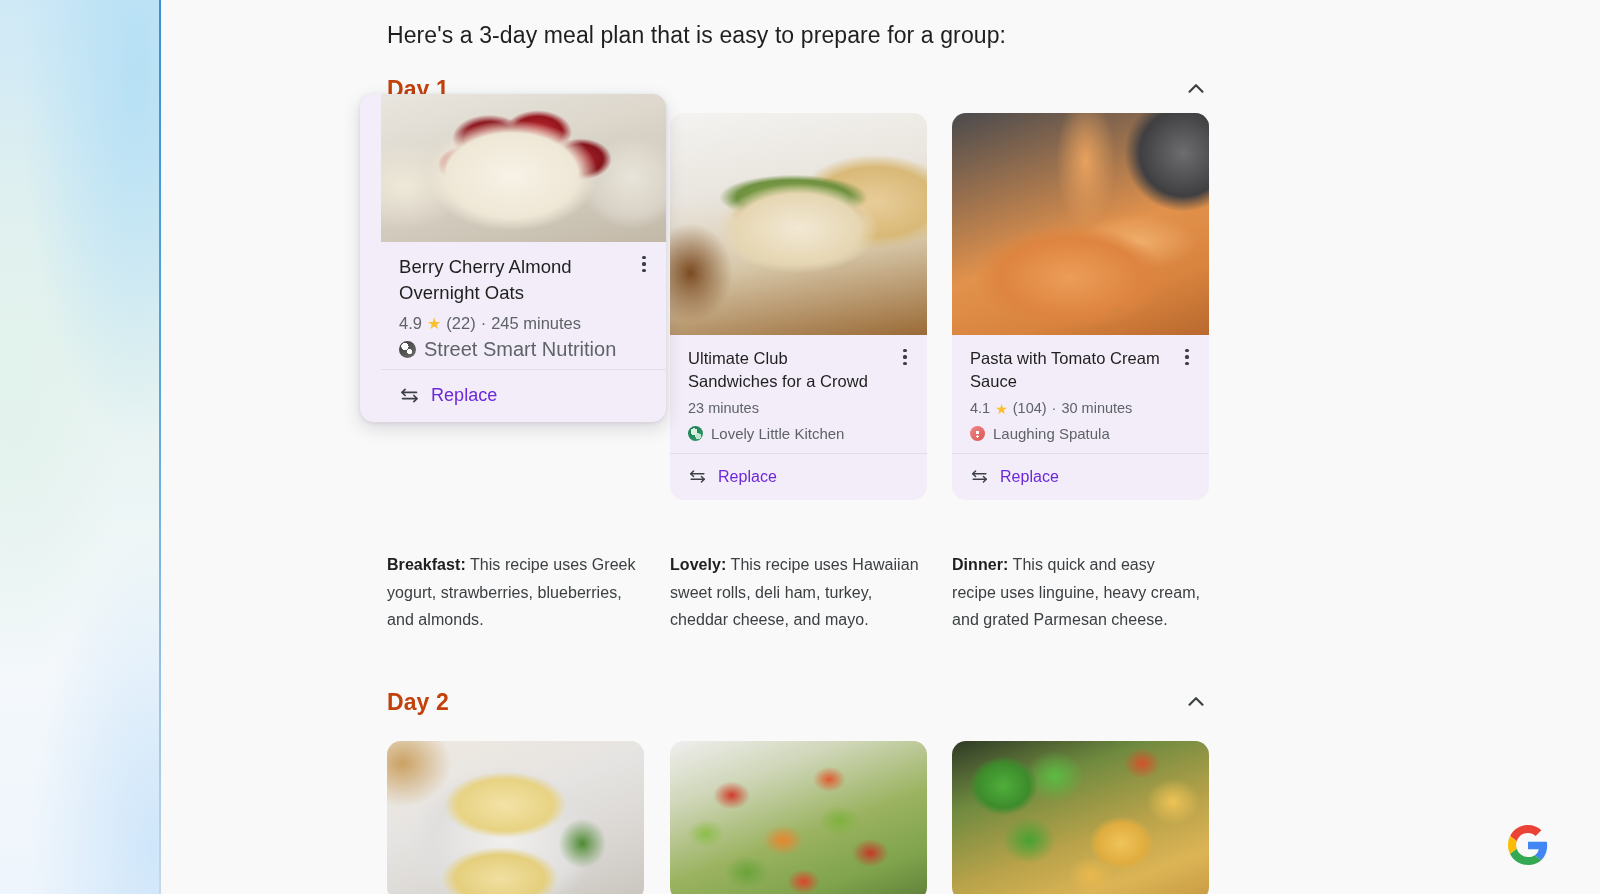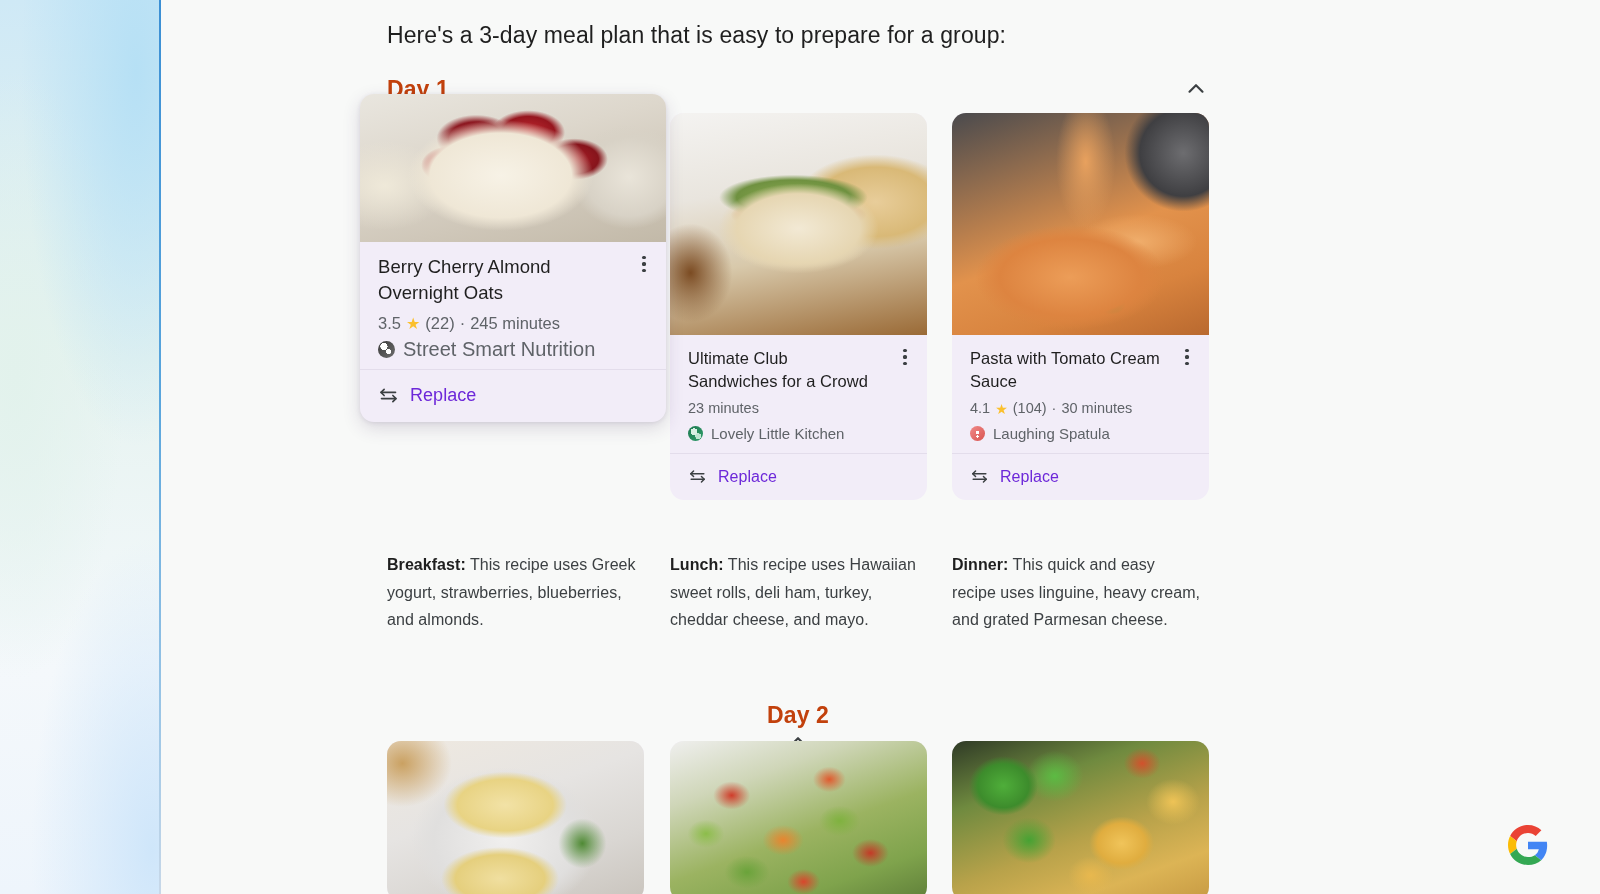--- a/index.html
+++ b/index.html
@@ -119,7 +119,7 @@
     </span>
   </div>
 
-  <div class="card raised" style="left:199px; top:94px; width:306px;">
+  <div class="card raised" style="left:199px; top:94px; width:306px;padding-left:21px;">
     <div class="card-img" style="height:148px;">
       <div class="ph" style="background:
         radial-gradient(42% 52% at 46% 55%, #f7f2e6 0%, #efe7d6 55%, rgba(239,231,214,0) 72%),

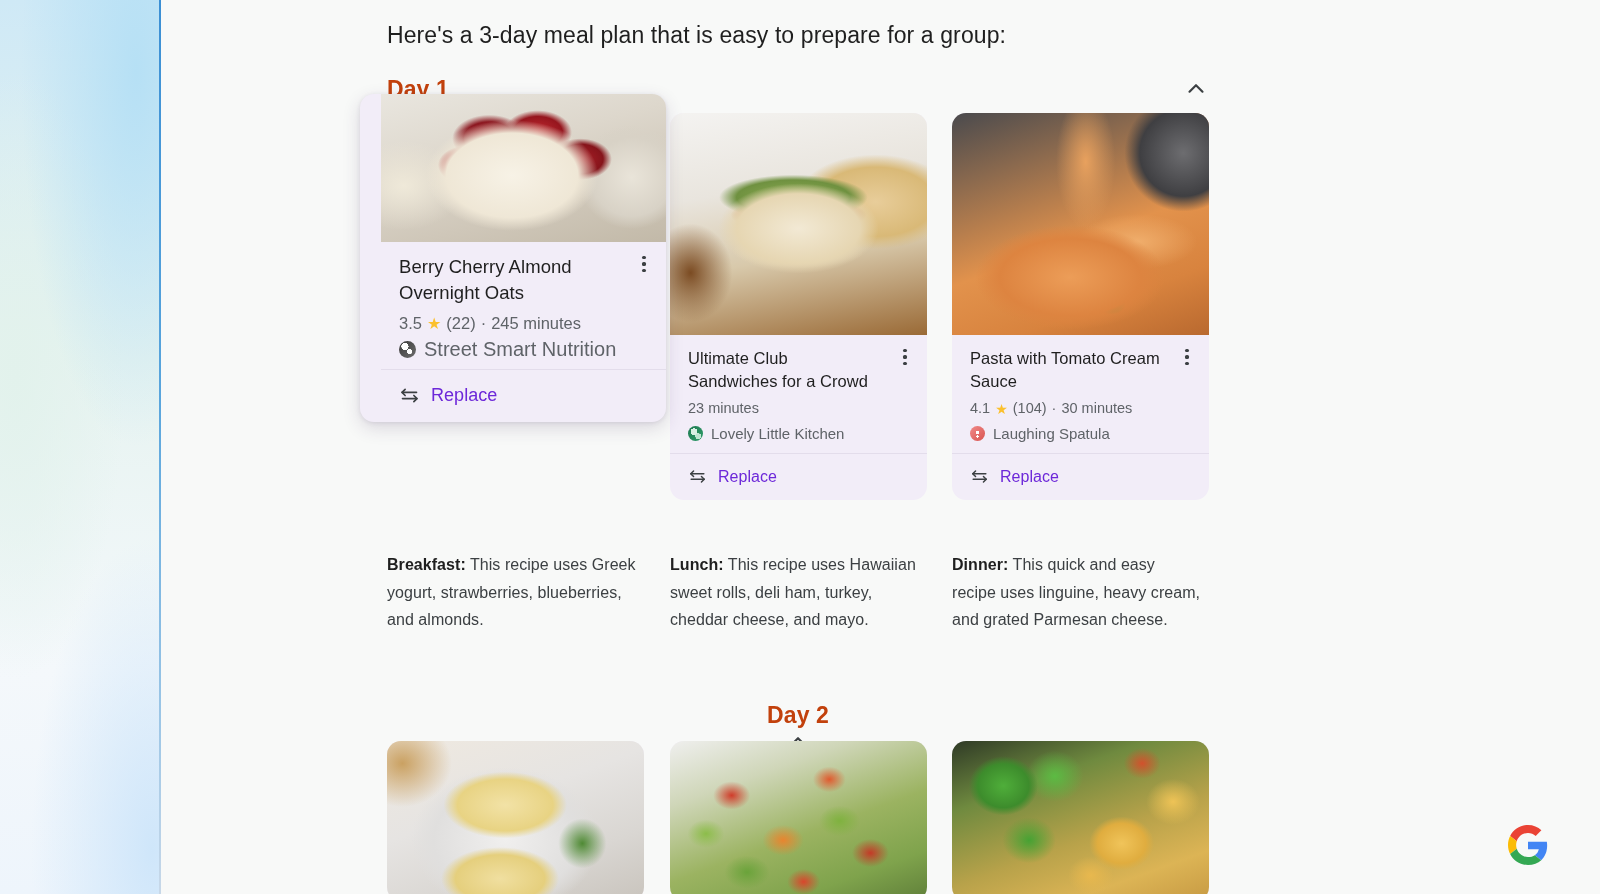--- a/index.html
+++ b/index.html
@@ -141,7 +141,7 @@
         </div>
       <div class="card-title" style="font-size:18.5px; line-height:26px;">Berry Cherry Almond Overnight Oats</div>
       <div class="meta-row" style="font-size:16.5px; margin-top:8px;">
-        <span>3.5</span>
+        <span>4.9</span>
         <span class="star" style="font-size:16px;">★</span>
         <span>(22)</span>
         <span class="dotsep">·</span>

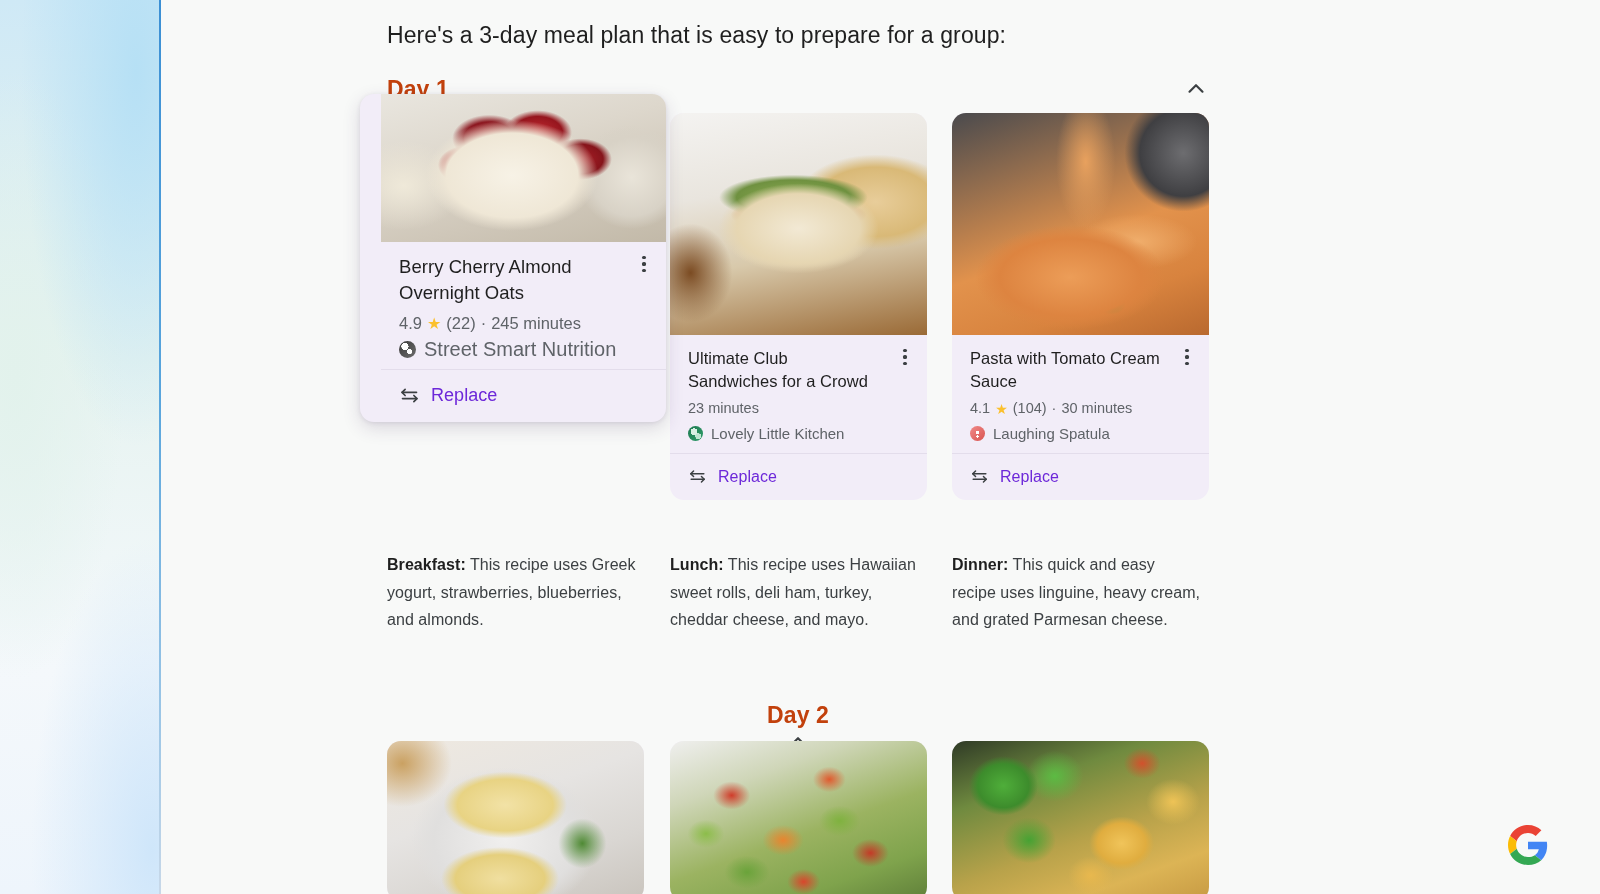--- a/index.html
+++ b/index.html
@@ -258,7 +258,7 @@
   </div>
 
   <div class="desc" style="left:509px; top:527px; width:250px;">
-    <b>Lunch:</b><span> This recipe uses Hawaiian sweet rolls, deli ham, turkey, cheddar cheese, and mayo.</span>
+    <b>Lovely:</b><span> This recipe uses Hawaiian sweet rolls, deli ham, turkey, cheddar cheese, and mayo.</span>
   </div>
 
   <div class="desc" style="left:791px; top:527px; width:250px;">

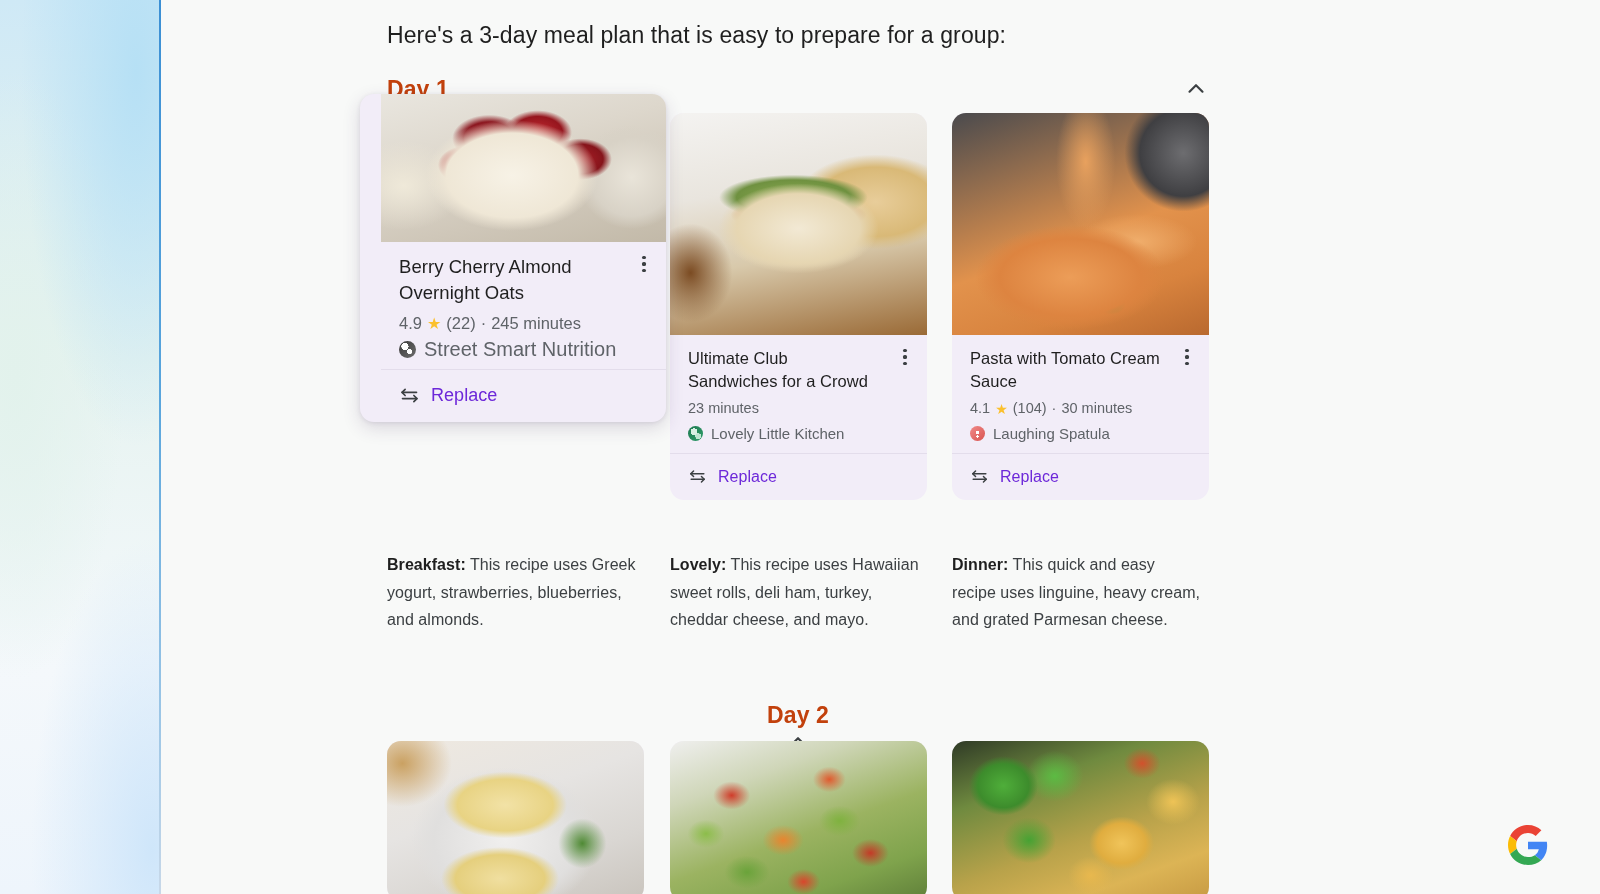--- a/index.html
+++ b/index.html
@@ -265,7 +265,7 @@
     <b>Dinner:</b><span> This quick and easy recipe uses linguine, heavy cream, and grated Parmesan cheese.</span>
   </div>
 
-  <div class="day-header" style="top:702px;flex-direction:column;">
+  <div class="day-header" style="top:685px;">
     <span class="day-title">Day 2</span>
     <span>
       <svg class="chev" viewBox="0 0 24 24" fill="none" stroke="currentColor" stroke-width="2" stroke-linecap="round" stroke-linejoin="round">

